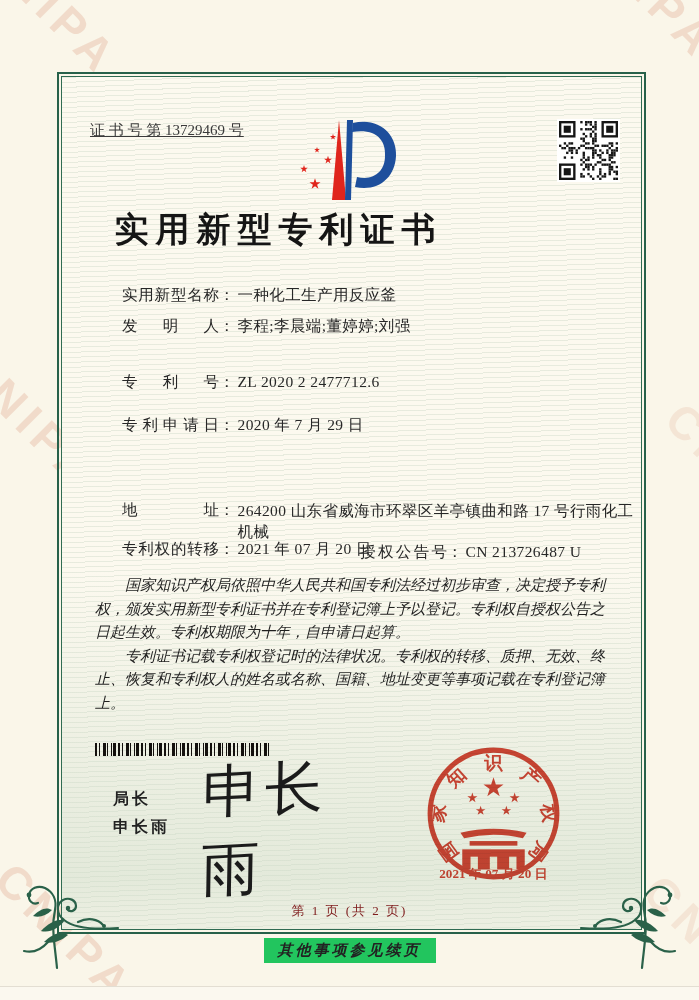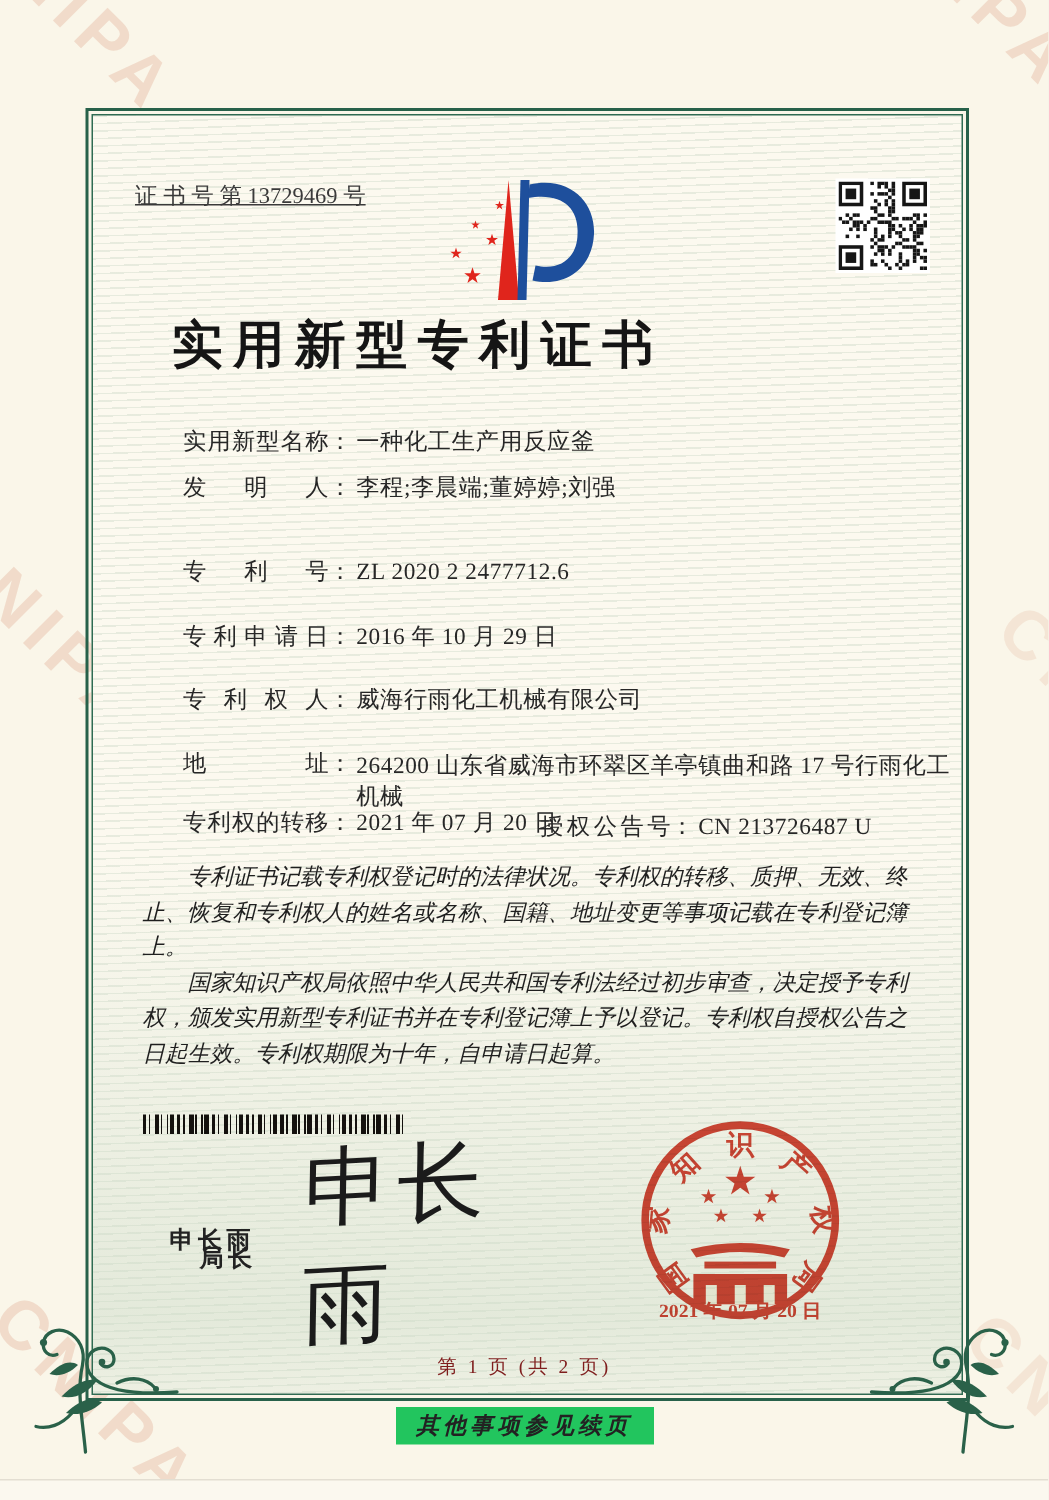--- a/index.html
+++ b/index.html
@@ -326,7 +326,7 @@
     <span class="flabel">专利号</span><span class="colon">：</span><span class="fval">ZL 2020 2 2477712.6</span>
   </div>
   <div class="frow" style="top:415px;">
-    <span class="flabel">专利申请日</span><span class="colon">：</span><span class="fval">2016 年 10 月 29 日</span>
+    <span class="flabel">专利申请日</span><span class="colon">：</span><span class="fval">2020 年 7 月 29 日</span>
   </div>
   <div class="frow" style="top:457px;">
     <span class="flabel">专利权人</span><span class="colon">：</span><span class="fval">威海行雨化工机械有限公司</span>

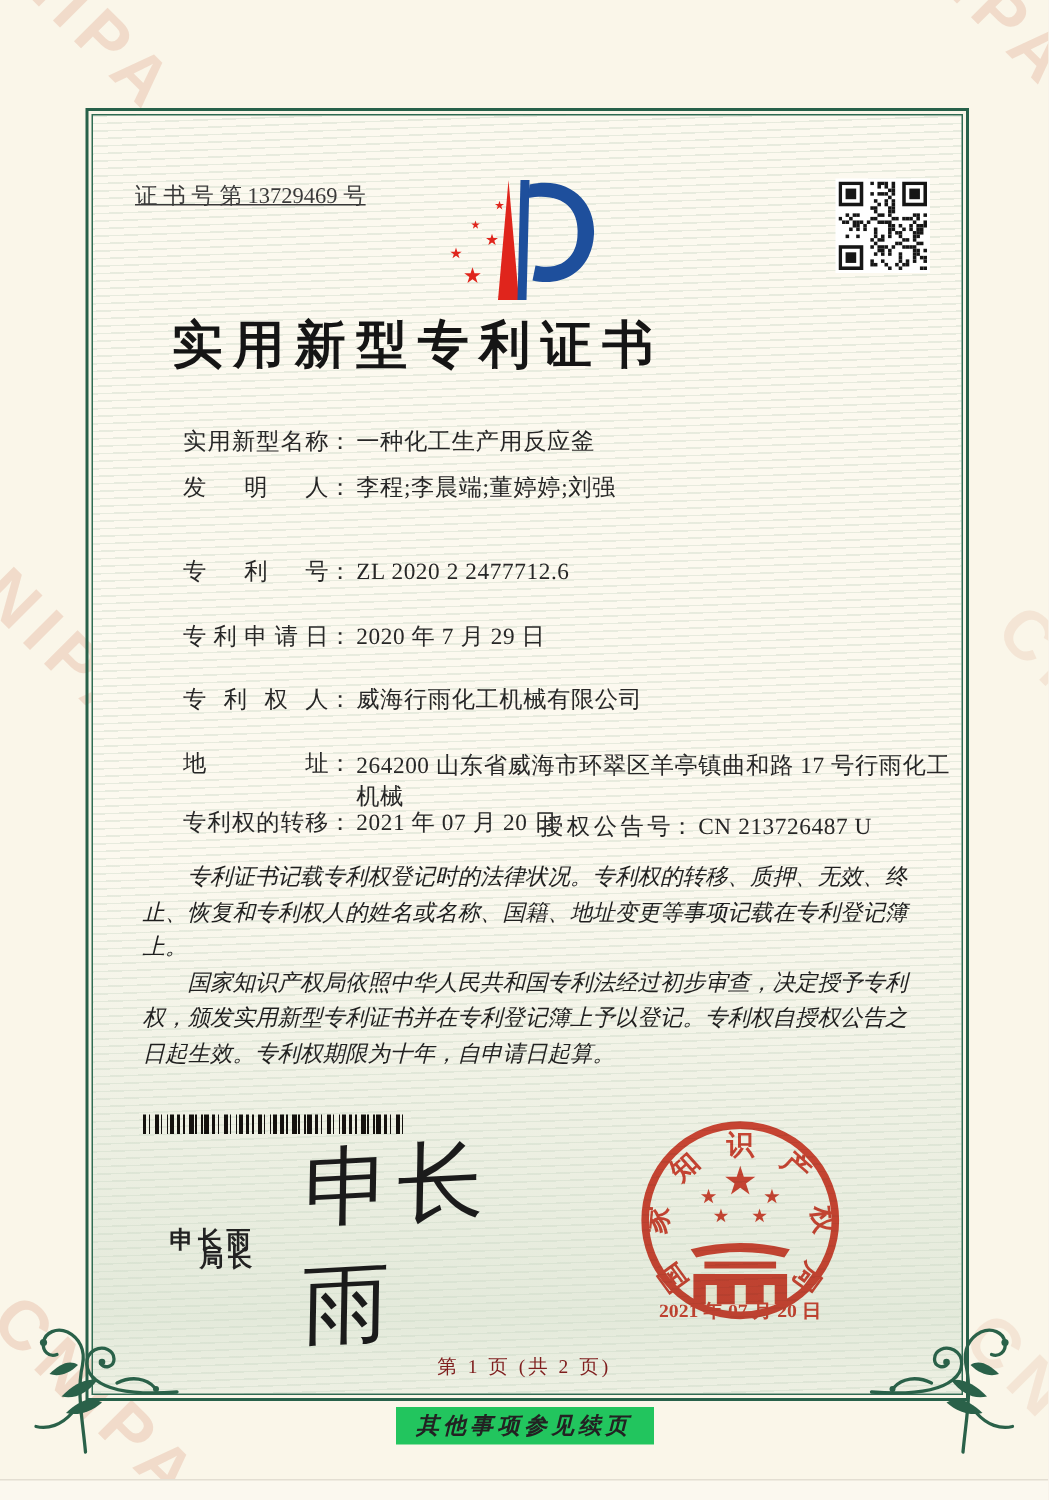--- a/index.html
+++ b/index.html
@@ -328,9 +328,6 @@
   <div class="frow" style="top:415px;">
     <span class="flabel">专利申请日</span><span class="colon">：</span><span class="fval">2020 年 7 月 29 日</span>
   </div>
-  <div class="frow" style="top:457px;">
-    <span class="flabel">专利权人</span><span class="colon">：</span><span class="fval">威海行雨化工机械有限公司</span>
-  </div>
   <div class="frow" style="top:500px;">
     <span class="flabel">地址</span><span class="colon">：</span><span class="addr-val">264200 山东省威海市环翠区羊亭镇曲和路 17 号行雨化工机械</span>
   </div>

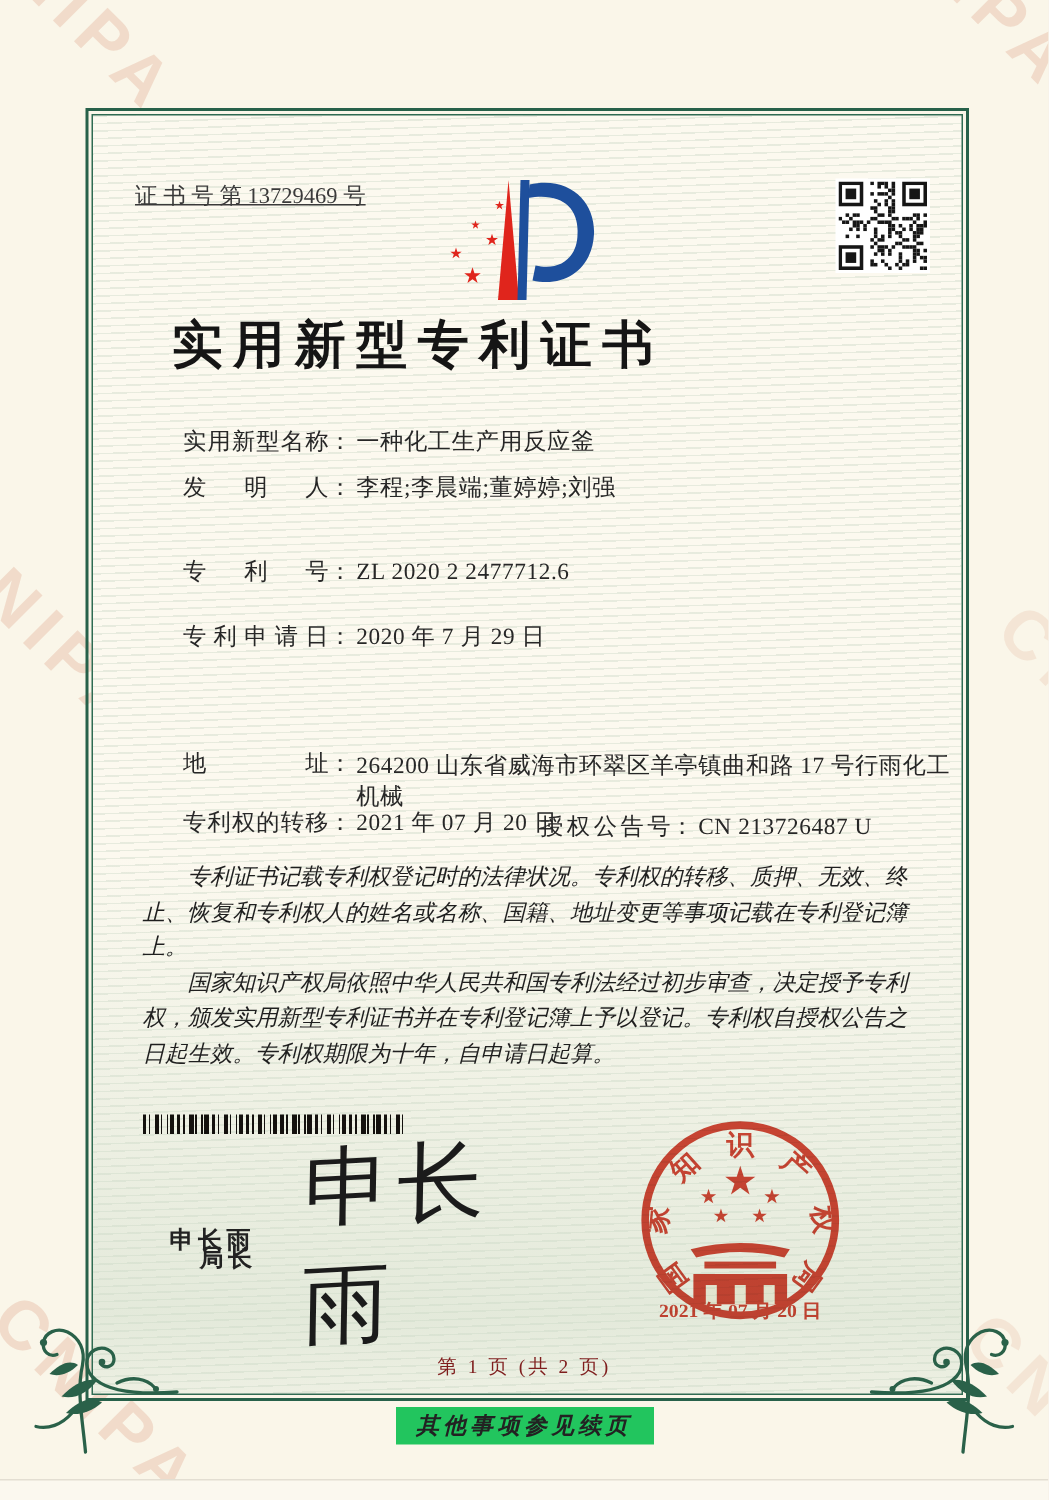--- a/index.html
+++ b/index.html
@@ -339,8 +339,8 @@
   </div>
 
   <div class="body-text">
+    <p>国家知识产权局依照中华人民共和国专利法经过初步审查，决定授予专利权，颁发实用新型专利证书并在专利登记簿上予以登记。专利权自授权公告之日起生效。专利权期限为十年，自申请日起算。</p>
     <p>专利证书记载专利权登记时的法律状况。专利权的转移、质押、无效、终止、恢复和专利权人的姓名或名称、国籍、地址变更等事项记载在专利登记簿上。</p>
-    <p>国家知识产权局依照中华人民共和国专利法经过初步审查，决定授予专利权，颁发实用新型专利证书并在专利登记簿上予以登记。专利权自授权公告之日起生效。专利权期限为十年，自申请日起算。</p>
   </div>
 
   <div class="barcode"></div>

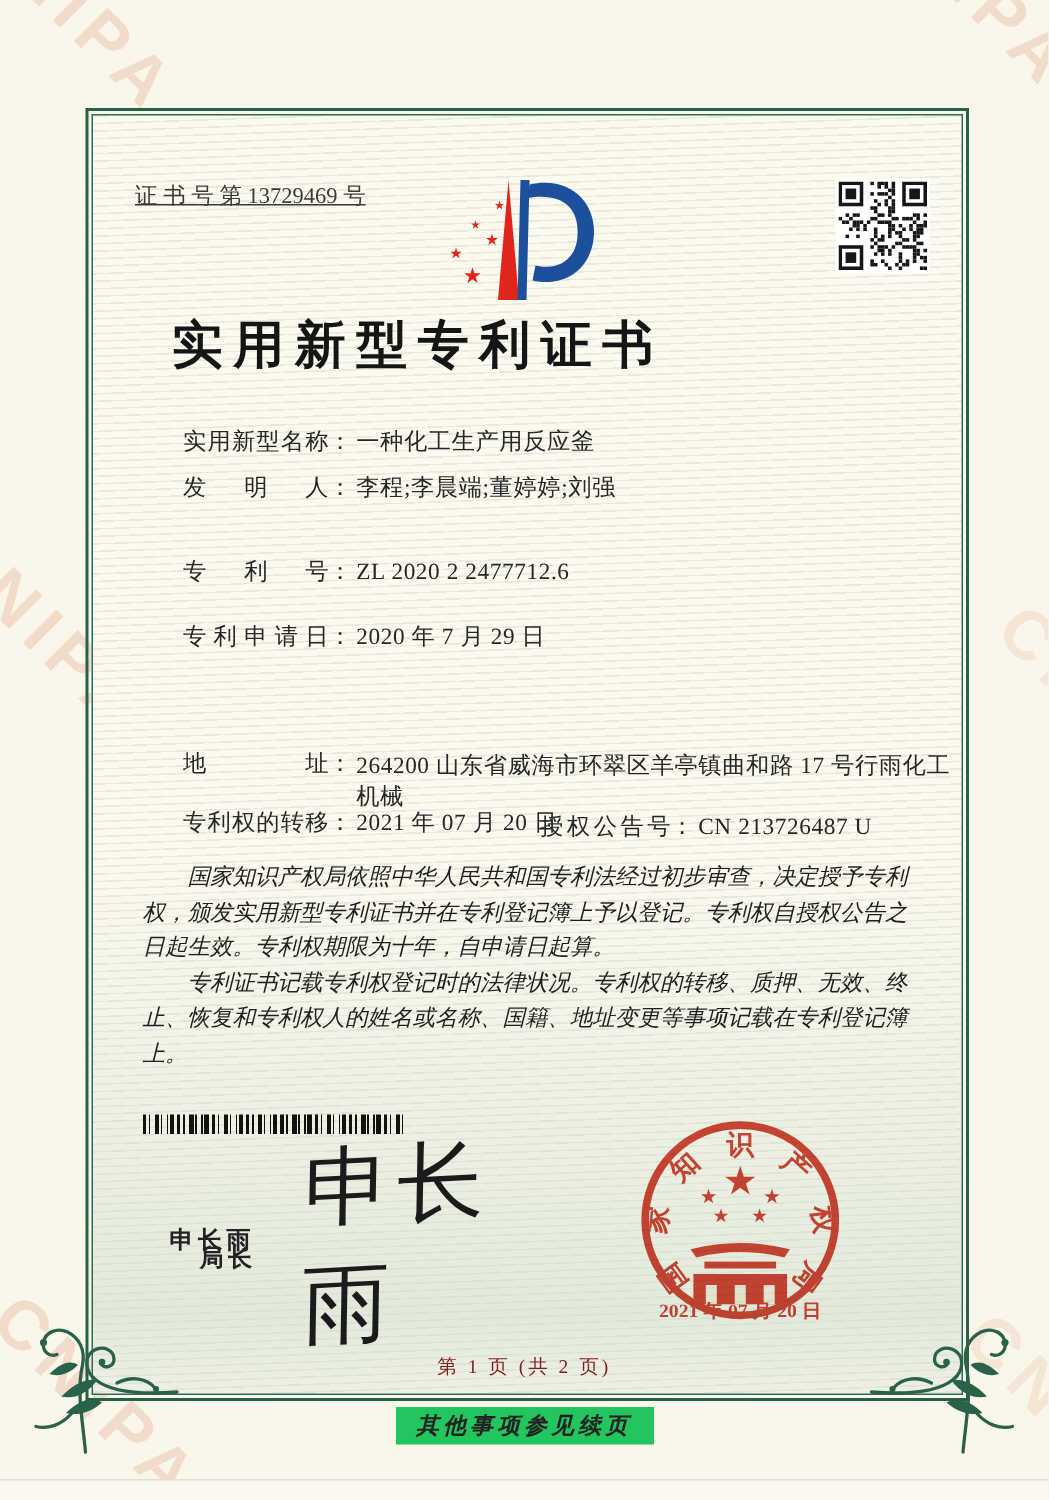--- a/index.html
+++ b/index.html
@@ -60,7 +60,7 @@
   .sig-label{position:absolute;left:113px;z-index:3;
              font-family:"Liberation Sans","DejaVu Sans",sans-serif;
              font-size:16px;font-weight:600;letter-spacing:3px;color:#222;}
-  .sig-title{top:829px;margin-left:20px;}
+  .sig-title{top:789px;}
   .sig-name{top:817px;}
   .sig-script{position:absolute;left:202px;top:750px;width:180px;z-index:3;
               font-size:58px;color:#1b1b1b;letter-spacing:4px;

